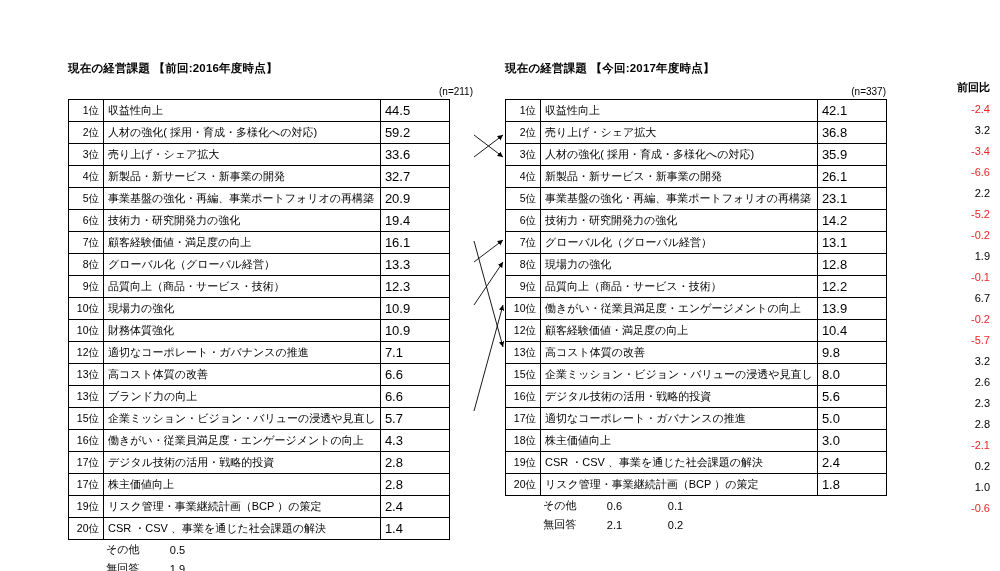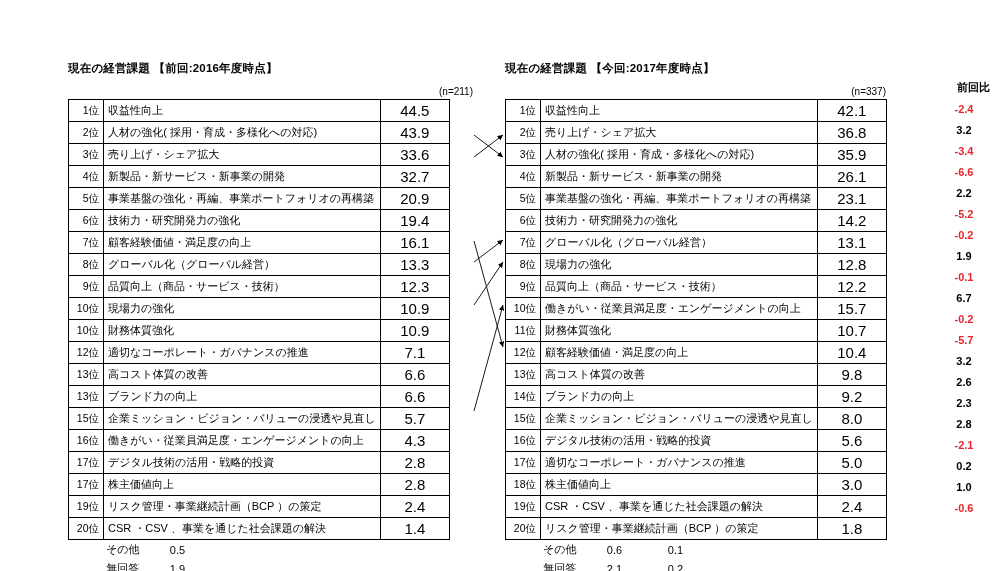--- a/index.html
+++ b/index.html
@@ -76,8 +76,7 @@
   }
   td.val {
     width: 60px;
-    text-align: center;
-    font-size: 15px;
+    font-size: 13px;
   }
   
   table.tail {

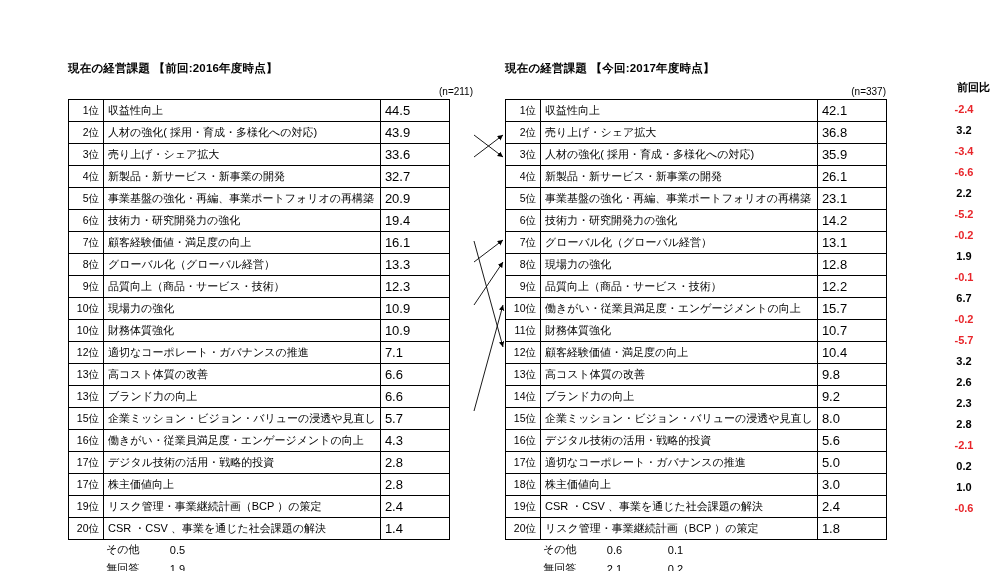--- a/index.html
+++ b/index.html
@@ -114,8 +114,7 @@
     height: 21px;
     line-height: 21px;
     font-size: 11px;
-    text-align: center;
-    font-weight: bold;
+    text-align: right;
   }
   .neg { color: #e8252a; }
   .pos { color: #000000; }

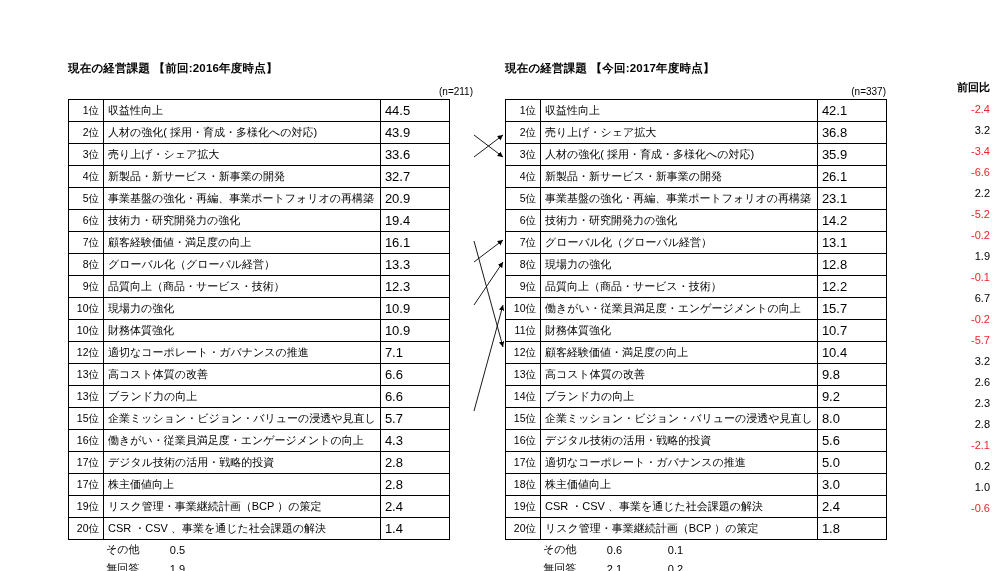--- a/index.html
+++ b/index.html
@@ -146,7 +146,7 @@
           <tr>
             <td class="rk">2位</td>
             <td class="lbl">人材の強化( 採用・育成・多様化への対応)</td>
-            <td class="val">43.9</td>
+            <td class="val">59.2</td>
           </tr>
           <tr>
             <td class="rk">3位</td>

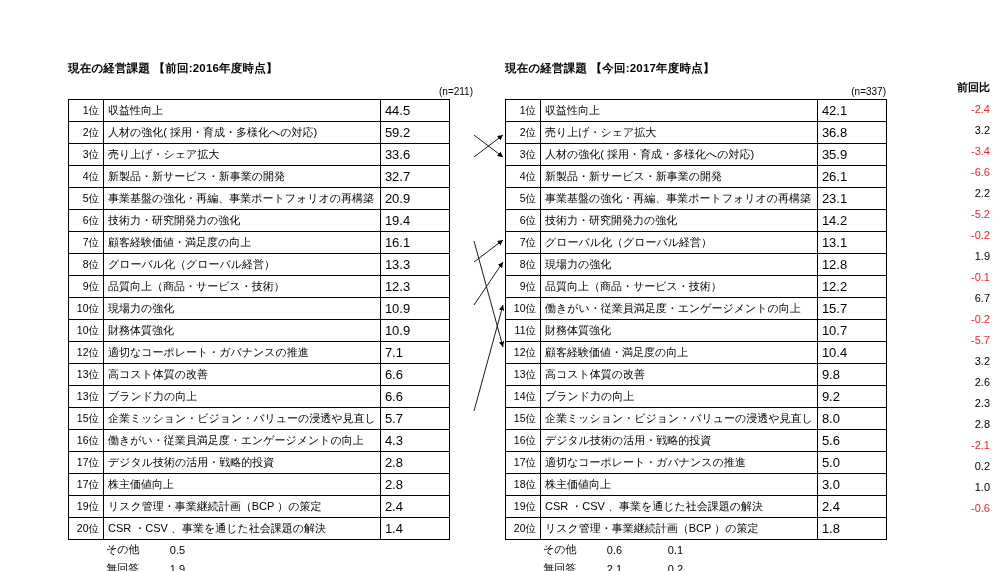--- a/index.html
+++ b/index.html
@@ -312,7 +312,7 @@
           <tr>
             <td class="rk">10位</td>
             <td class="lbl">働きがい・従業員満足度・エンゲージメントの向上</td>
-            <td class="val">15.7</td>
+            <td class="val">13.9</td>
           </tr>
           <tr>
             <td class="rk">11位</td>

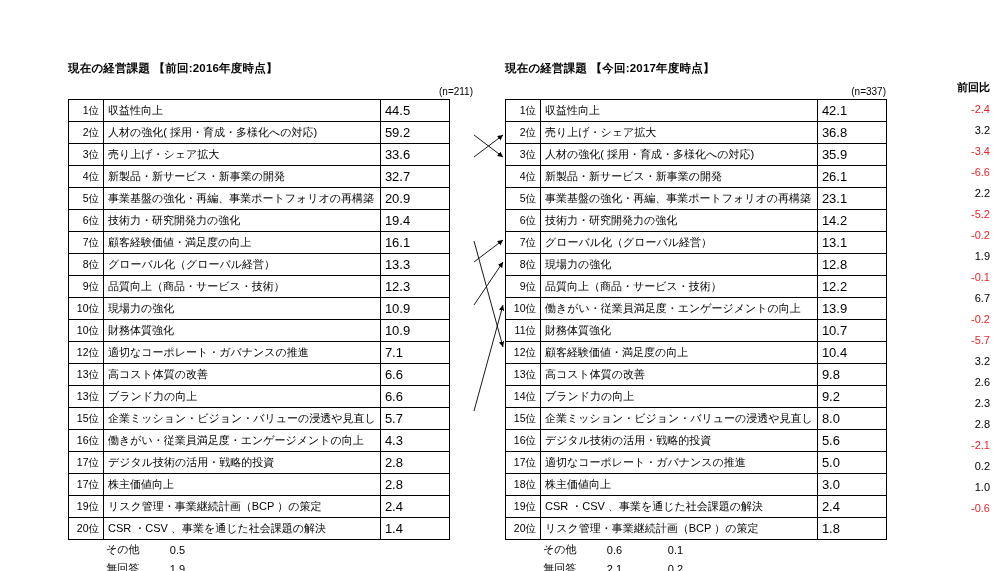--- a/index.html
+++ b/index.html
@@ -313,11 +313,6 @@
             <td class="rk">10位</td>
             <td class="lbl">働きがい・従業員満足度・エンゲージメントの向上</td>
             <td class="val">13.9</td>
-          </tr>
-          <tr>
-            <td class="rk">11位</td>
-            <td class="lbl">財務体質強化</td>
-            <td class="val">10.7</td>
           </tr>
           <tr>
             <td class="rk">12位</td>

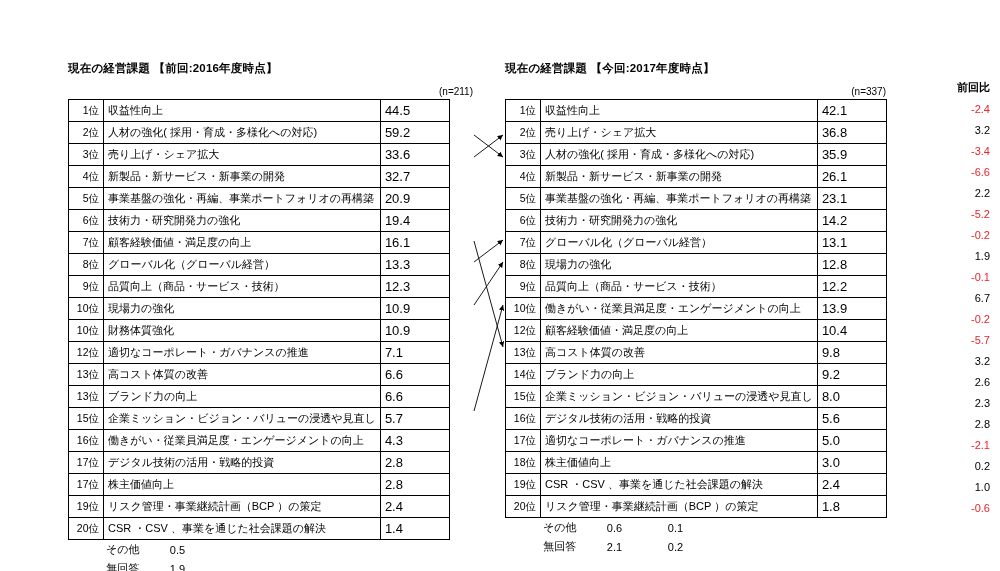--- a/index.html
+++ b/index.html
@@ -323,11 +323,6 @@
             <td class="rk">13位</td>
             <td class="lbl">高コスト体質の改善</td>
             <td class="val">9.8</td>
-          </tr>
-          <tr>
-            <td class="rk">14位</td>
-            <td class="lbl">ブランド力の向上</td>
-            <td class="val">9.2</td>
           </tr>
           <tr>
             <td class="rk">15位</td>

